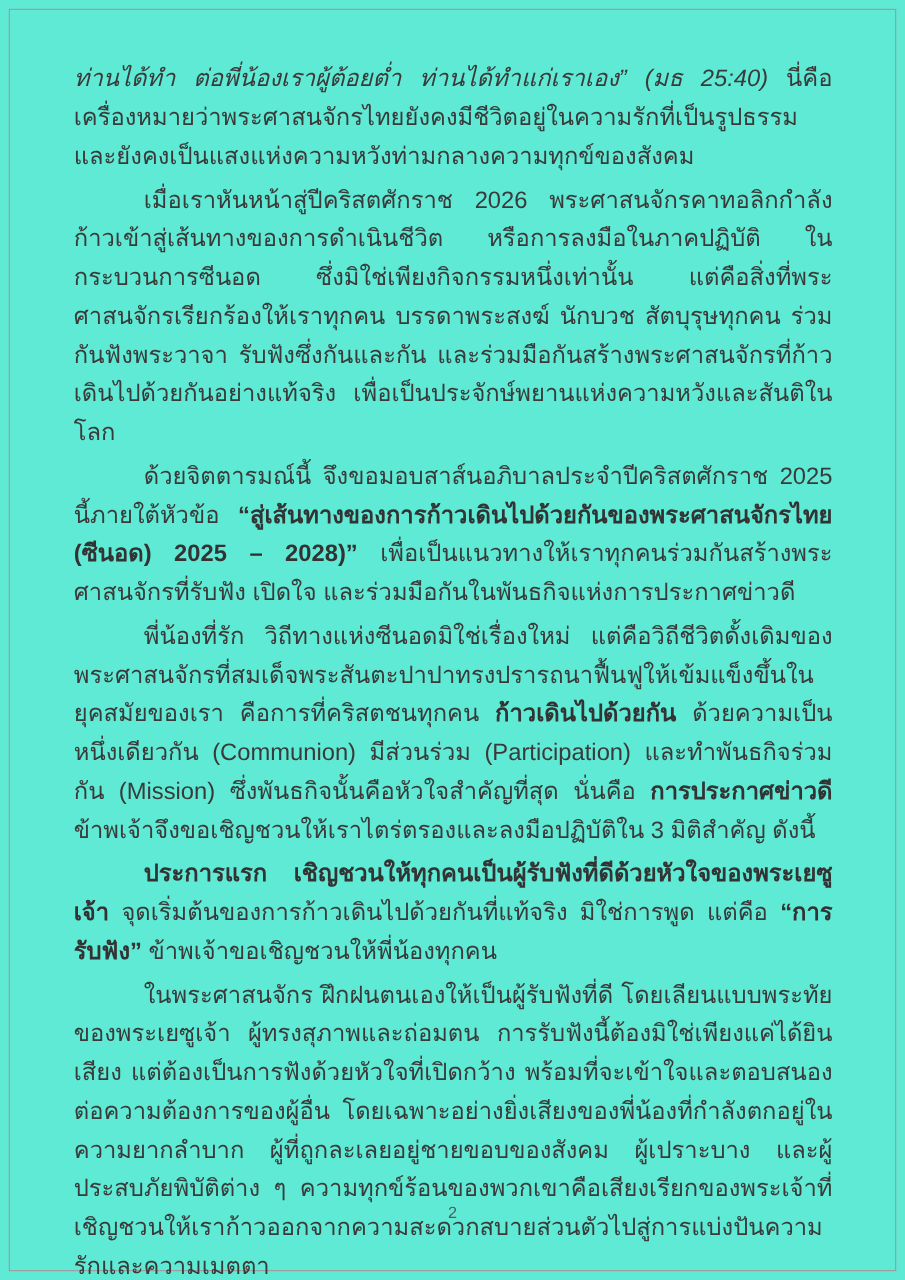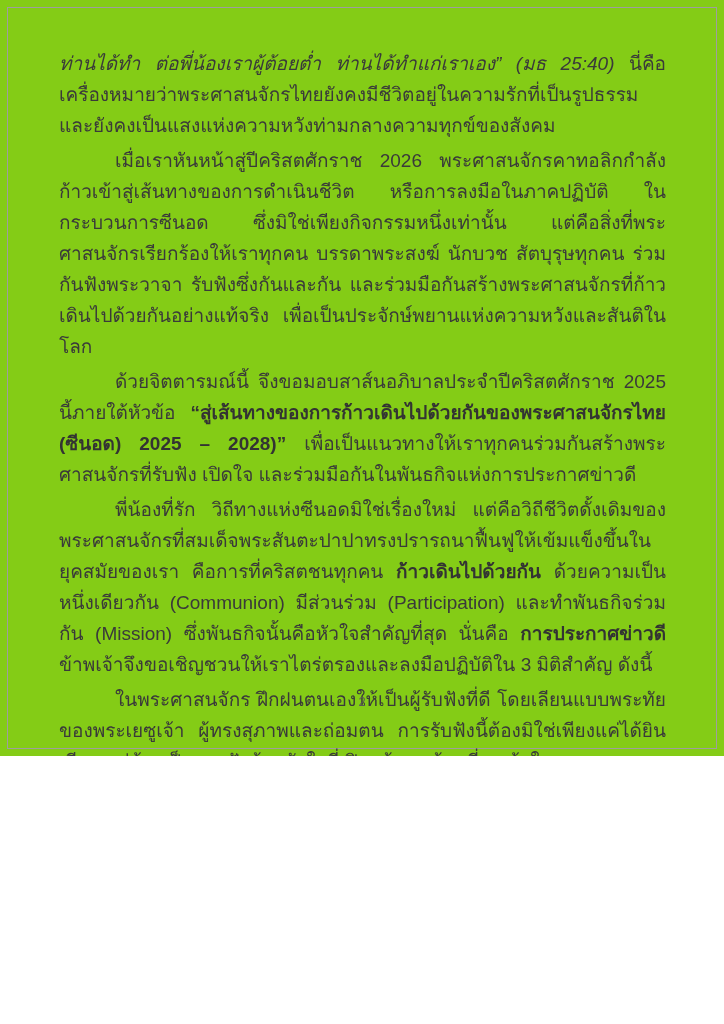--- a/index.html
+++ b/index.html
@@ -10,8 +10,8 @@
   .page {
     position: relative;
     width: 724px;
-    height: 756px;
-    background: #84cc16;
+    height: 1024px;
+    background: #5eead4;
     overflow: hidden;
     font-family: "Liberation Sans", sans-serif;
   }

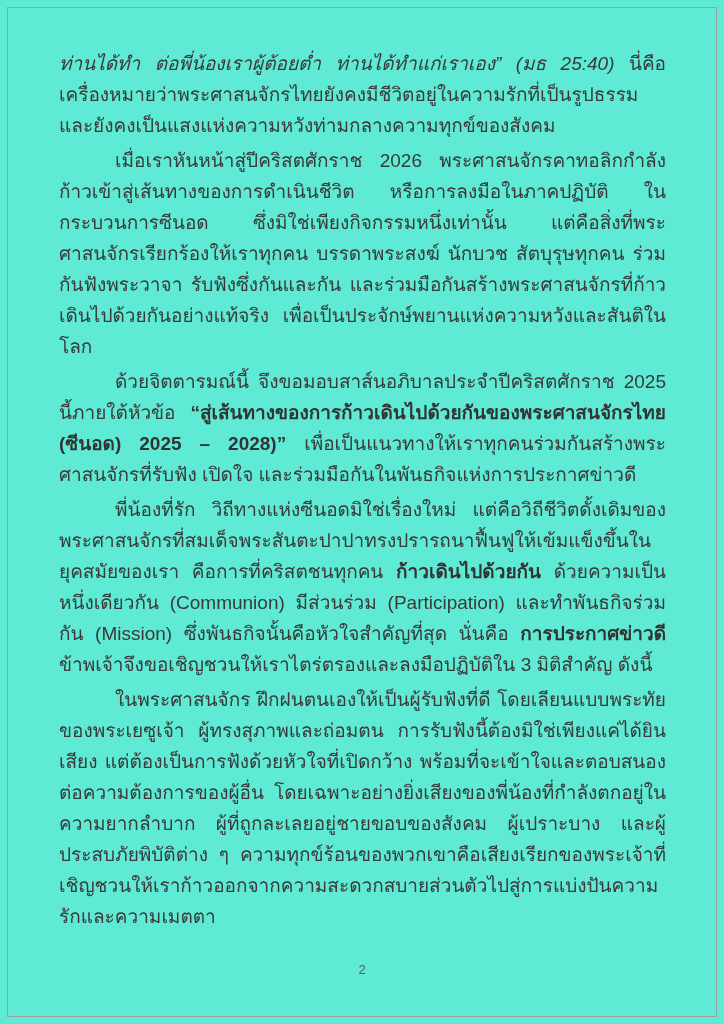--- a/index.html
+++ b/index.html
@@ -83,6 +83,9 @@
       <span>พี่น้องที่รัก วิถีทางแห่งซีนอดมิใช่เรื่องใหม่ แต่คือวิถีชีวิตดั้งเดิมของพระศาสนจักรที่สมเด็จพระสันตะปาปาทรงปรารถนาฟื้นฟูให้เข้มแข็งขึ้นในยุคสมัยของเรา คือการที่คริสตชนทุกคน </span><span class="bold">ก้าวเดินไปด้วยกัน</span><span> ด้วยความเป็นหนึ่งเดียวกัน (Communion) มีส่วนร่วม (Participation) และทำพันธกิจร่วมกัน (Mission) ซึ่งพันธกิจนั้นคือหัวใจสำคัญที่สุด นั่นคือ </span><span class="bold">การประกาศข่าวดี</span><span> ข้าพเจ้าจึงขอเชิญชวนให้เราไตร่ตรองและลงมือปฏิบัติใน 3 มิติสำคัญ ดังนี้</span>
     </p>
 
+    <p class="para">
+      <span class="bold">ประการแรก เชิญชวนให้ทุกคนเป็นผู้รับฟังที่ดีด้วยหัวใจของพระเยซูเจ้า</span><span> จุดเริ่มต้นของการก้าวเดินไปด้วยกันที่แท้จริง มิใช่การพูด แต่คือ </span><span class="bold">“การรับฟัง”</span><span> ข้าพเจ้าขอเชิญชวนให้พี่น้องทุกคน</span>
+    </p>
 
     <p class="para">
       <span>ในพระศาสนจักร ฝึกฝนตนเองให้เป็นผู้รับฟังที่ดี โดยเลียนแบบพระทัยของพระเยซูเจ้า ผู้ทรงสุภาพและถ่อมตน การรับฟังนี้ต้องมิใช่เพียงแค่ได้ยินเสียง แต่ต้องเป็นการฟังด้วยหัวใจที่เปิดกว้าง พร้อมที่จะเข้าใจและตอบสนองต่อความต้องการของผู้อื่น โดยเฉพาะอย่างยิ่งเสียงของพี่น้องที่กำลังตกอยู่ในความยากลำบาก ผู้ที่ถูกละเลยอยู่ชายขอบของสังคม ผู้เปราะบาง และผู้ประสบภัยพิบัติต่าง ๆ ความทุกข์ร้อนของพวกเขาคือเสียงเรียกของพระเจ้าที่เชิญชวนให้เราก้าวออกจากความสะดวกสบายส่วนตัวไปสู่การแบ่งปันความรักและความเมตตา</span>

